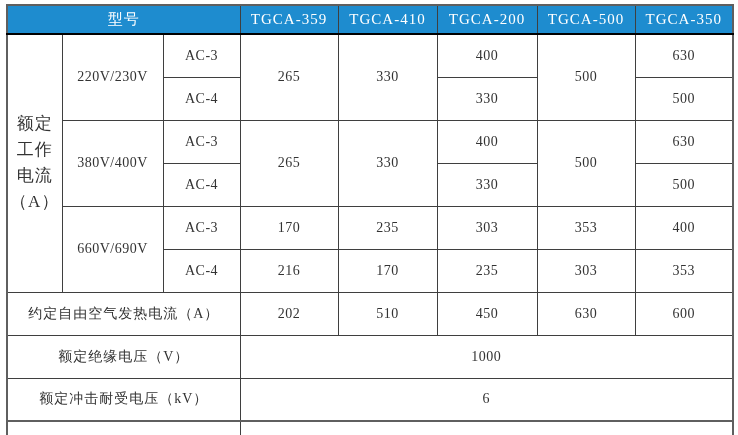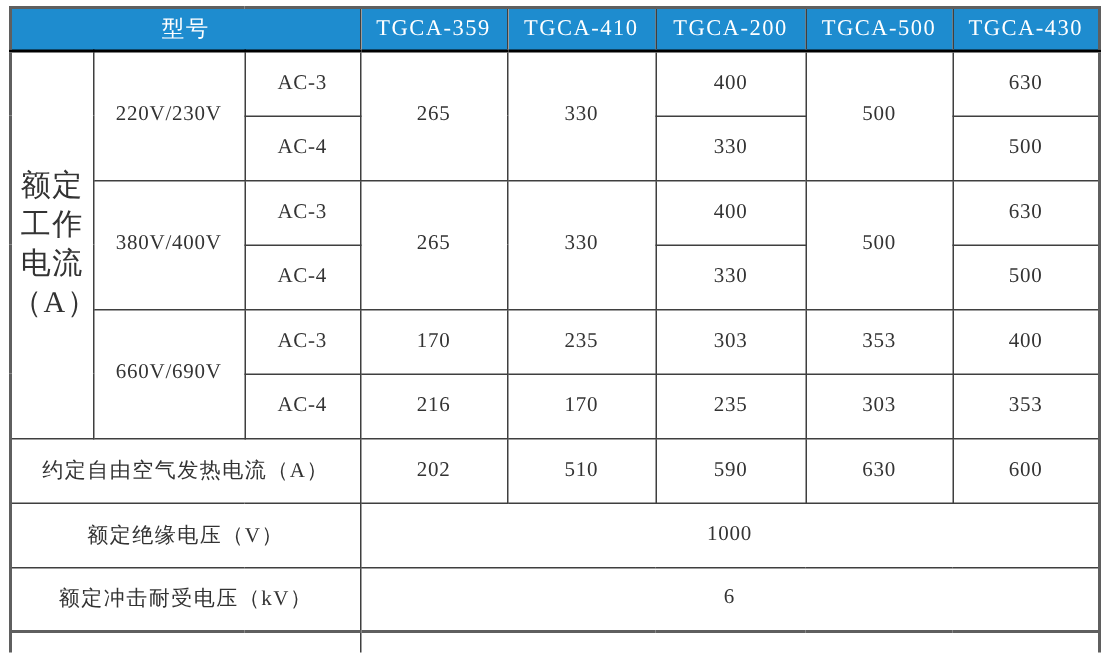--- a/index.html
+++ b/index.html
@@ -77,7 +77,7 @@
         <th>TGCA-410</th>
         <th>TGCA-200</th>
         <th>TGCA-500</th>
-        <th>TGCA-430</th>
+        <th>TGCA-350</th>
       </tr>
     </thead>
     <tbody>

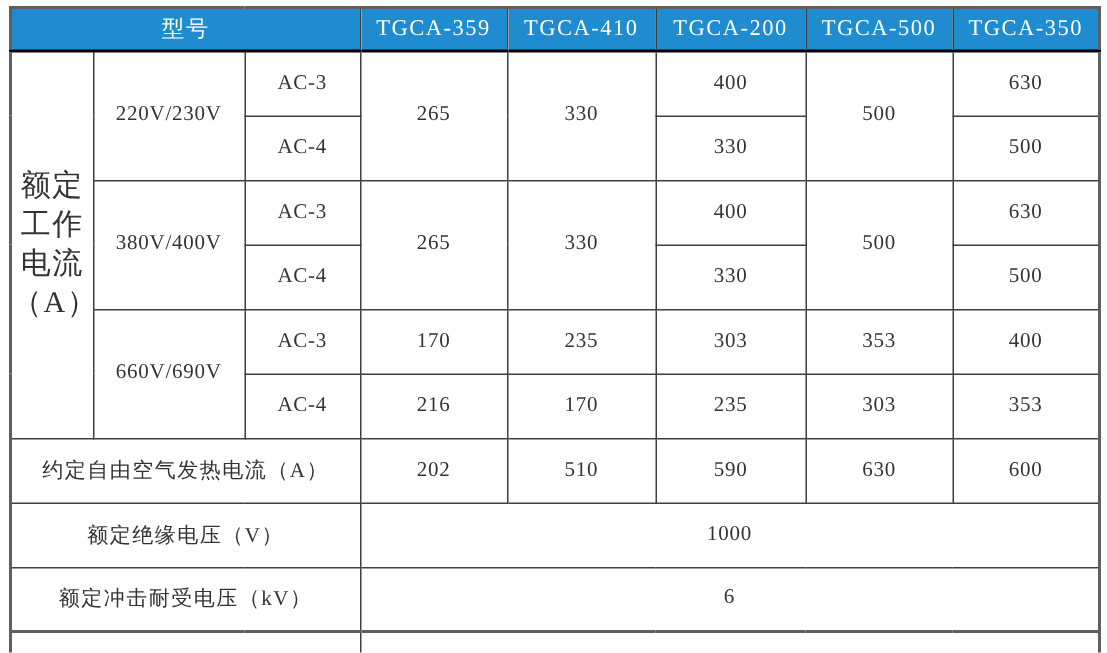--- a/index.html
+++ b/index.html
@@ -49,7 +49,7 @@
   .spec-table tbody tr.r{height:43px;}
   .cjk{font-size:15px;letter-spacing:1px;}
   .num{font-size:14px;letter-spacing:0.5px;}
-  .vlabel{line-height:26px;font-size:20px;letter-spacing:1px;}
+  .vlabel{line-height:26px;font-size:17px;letter-spacing:1px;}
   tr.partial-row td{
     height:24px;
     border-top:2px solid var(--outer-border);

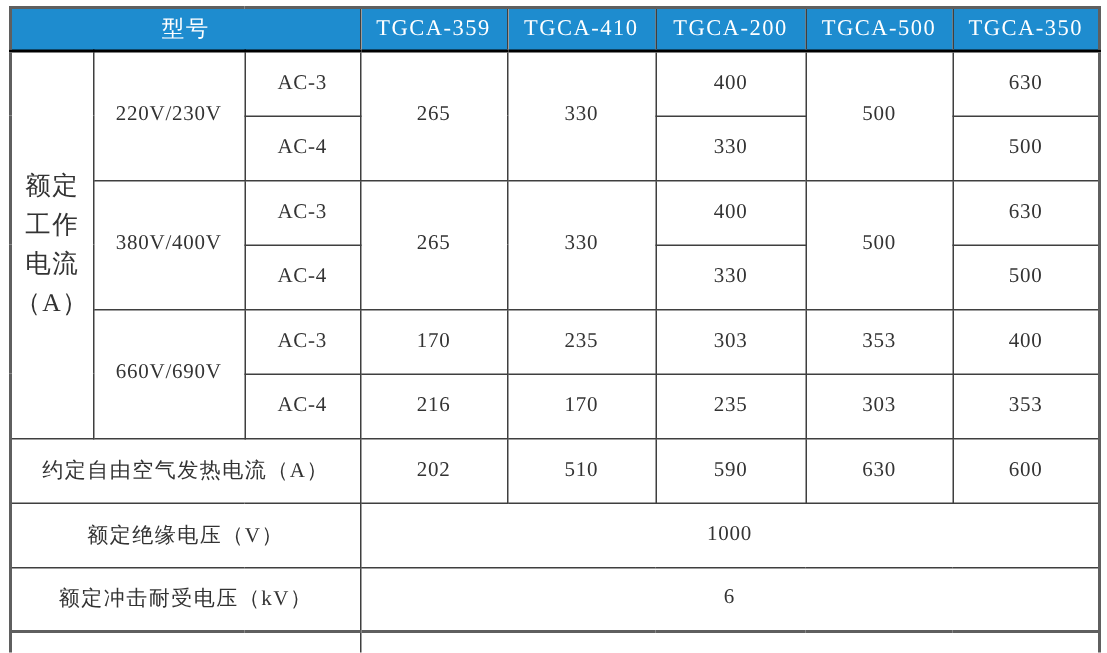--- a/index.html
+++ b/index.html
@@ -140,7 +140,7 @@
         <td colspan="3" class="cjk">约定自由空气发热电流（A）</td>
         <td class="num">202</td>
         <td class="num">510</td>
-        <td class="num">590</td>
+        <td class="num">450</td>
         <td class="num">630</td>
         <td class="num">600</td>
       </tr>

